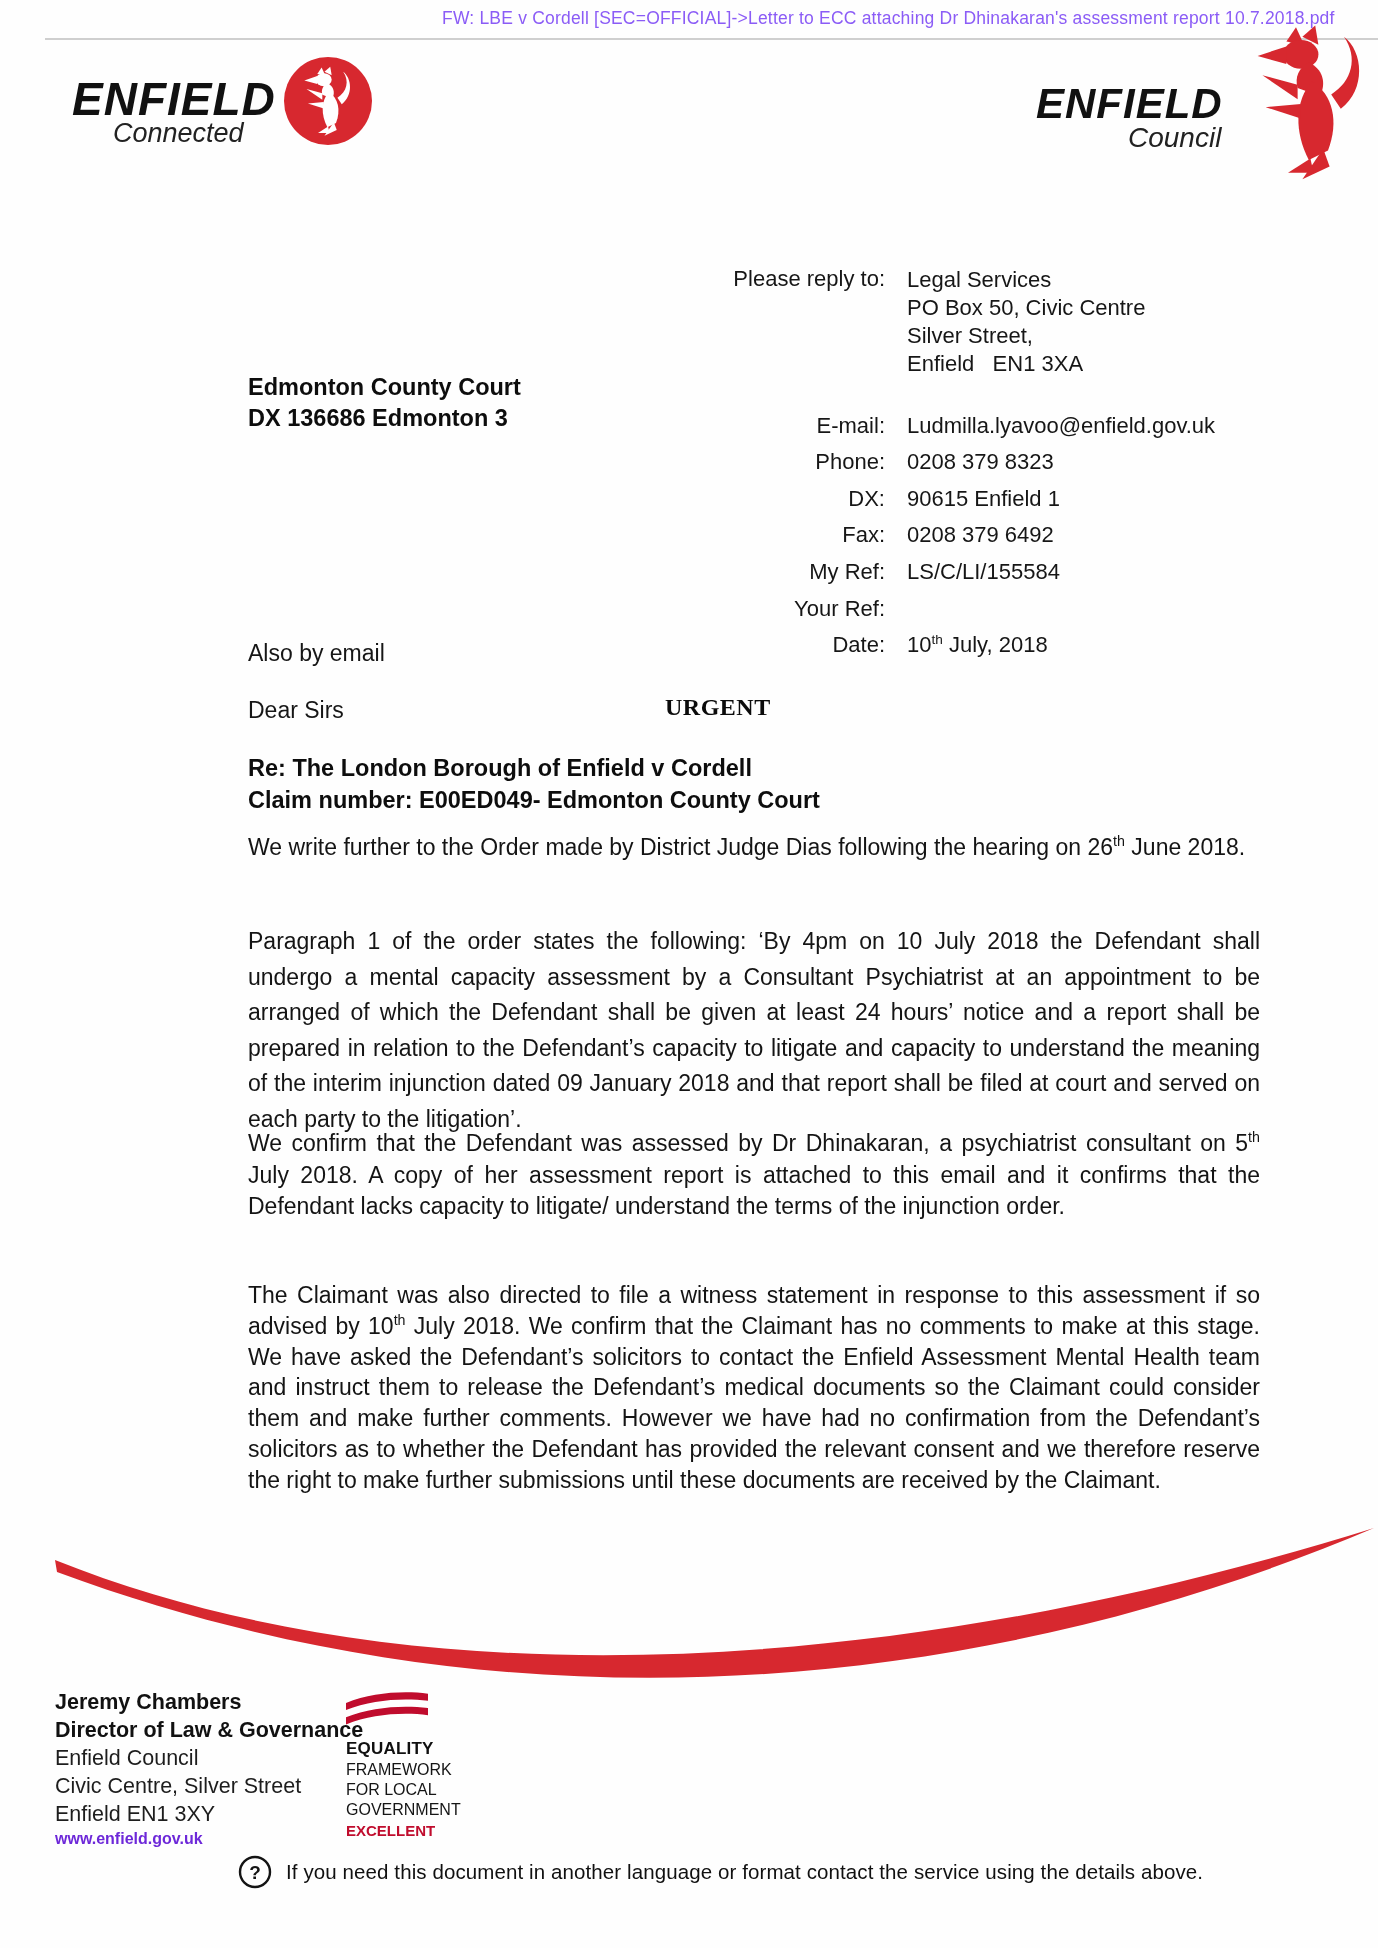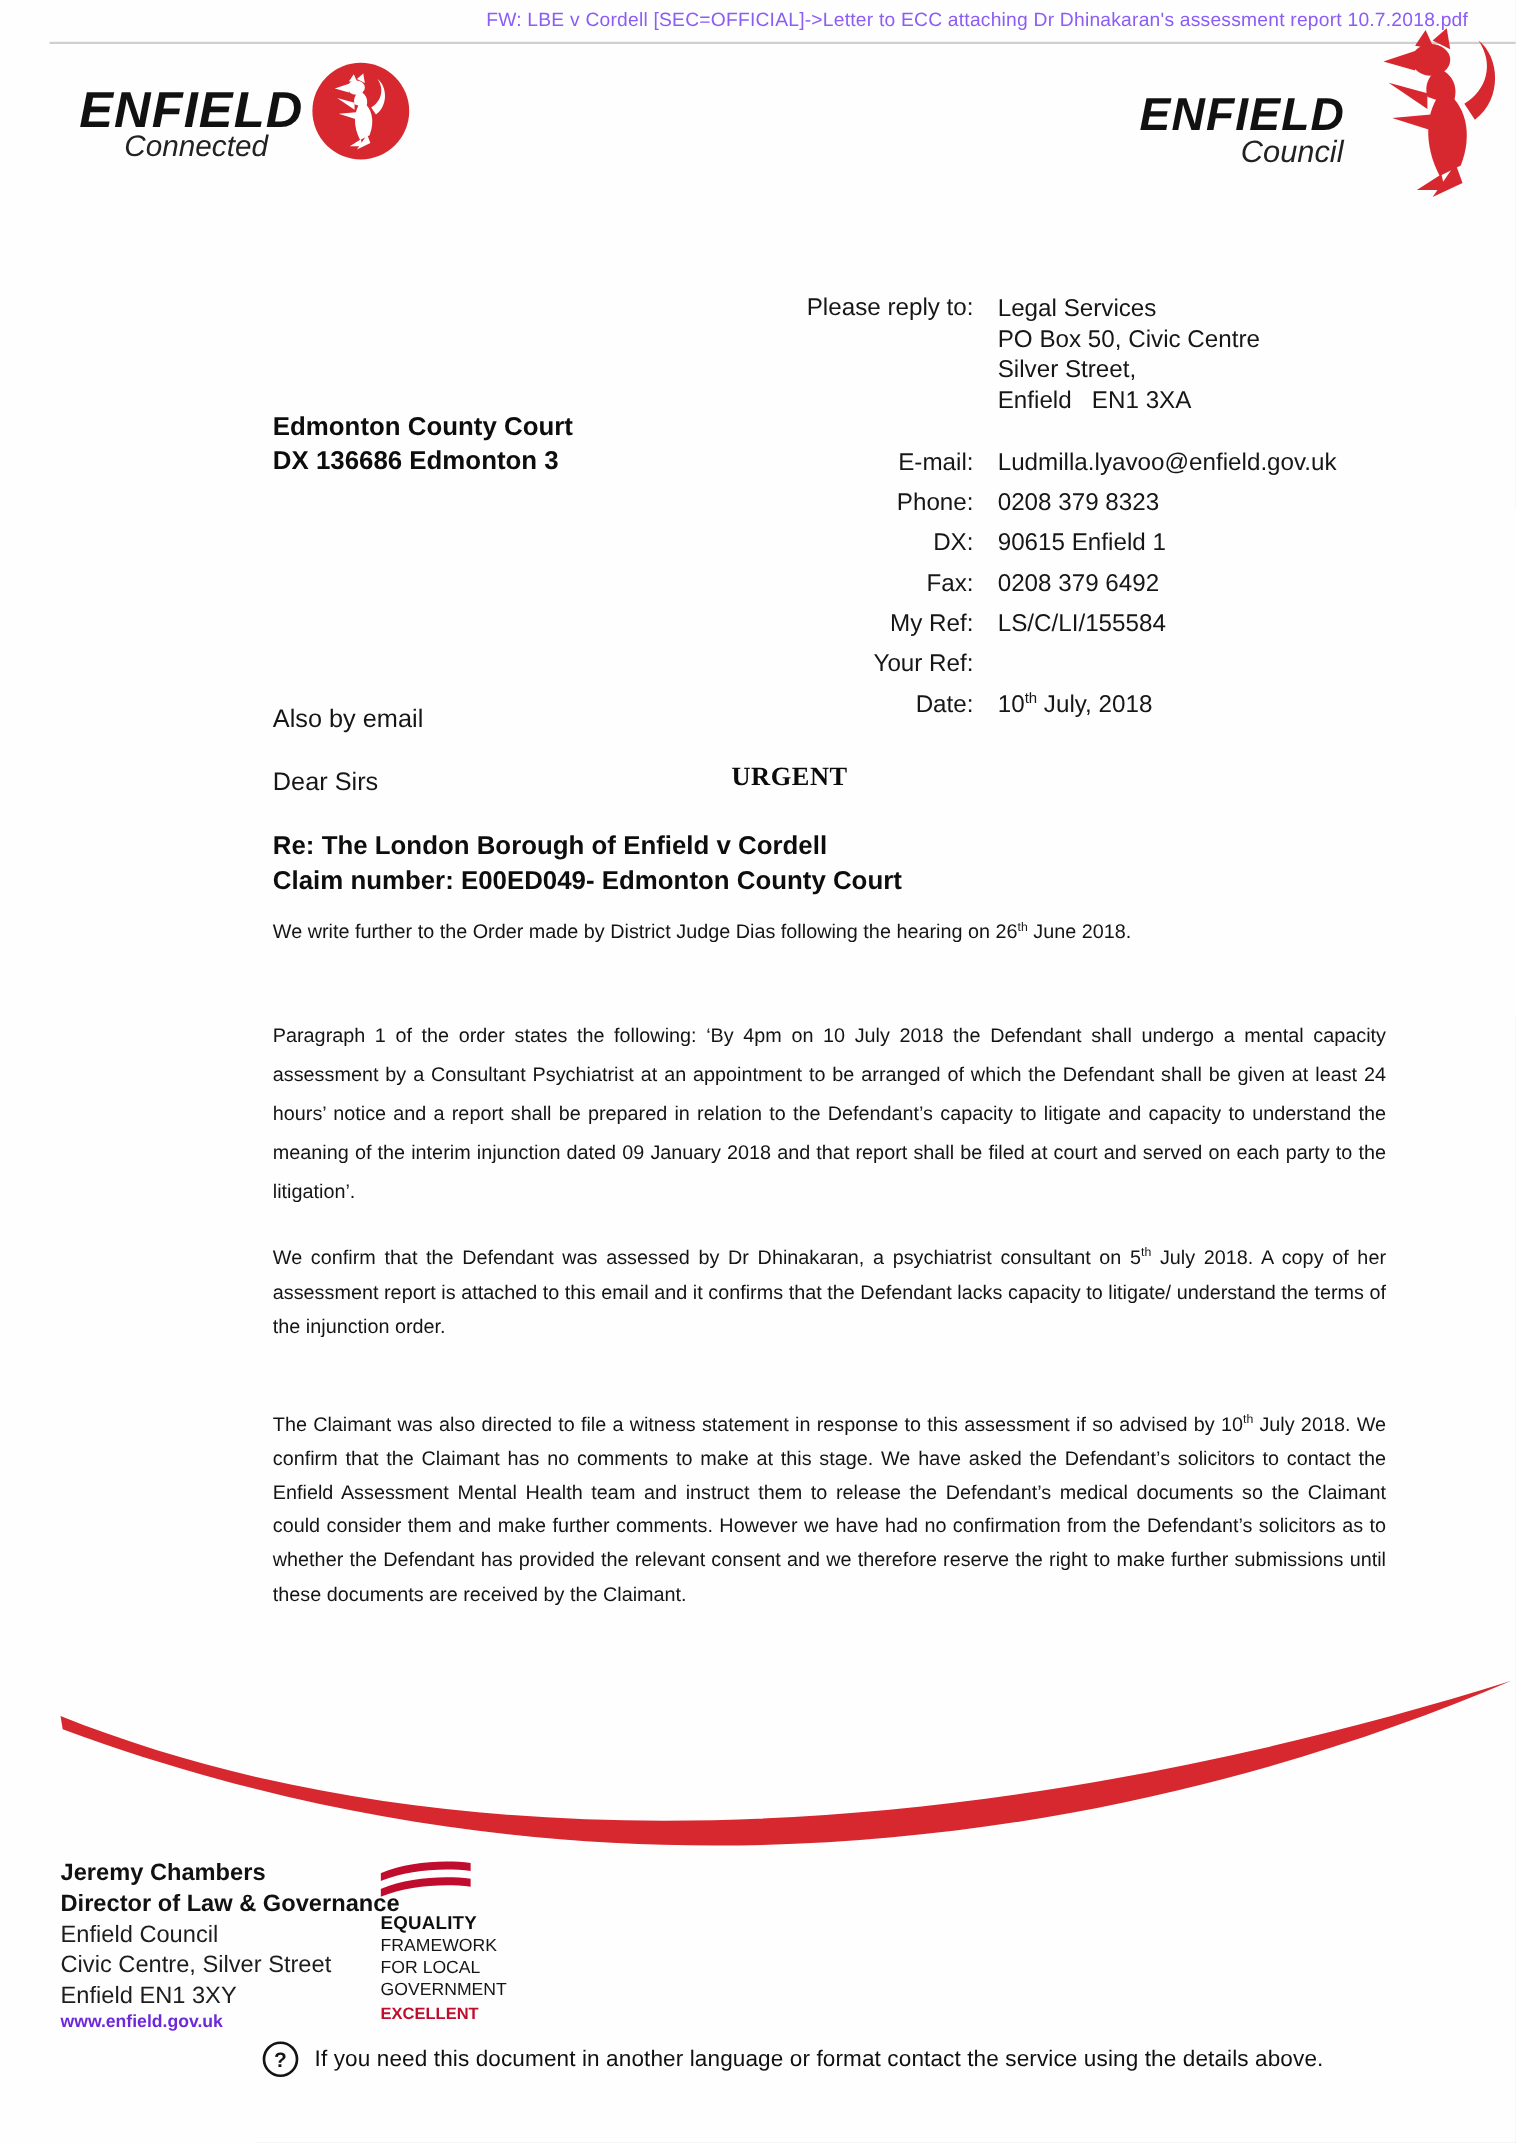--- a/index.html
+++ b/index.html
@@ -30,7 +30,7 @@
   .recipient{position:absolute; left:248px; top:372px; font-size:23.5px; font-weight:bold; line-height:31px; color:#0d0d0d;}
 
   .contact{position:absolute; left:640px; top:402px; width:640px; font-size:22px;}
-  .contact-row{display:flex; align-items:center; height:36.6px;}
+  .contact-row{display:flex; align-items:flex-end; height:36.6px;}
   .contact-label{width:245px; text-align:right; flex:none;}
   .contact-value{margin-left:22px; flex:1; white-space:nowrap;}
 

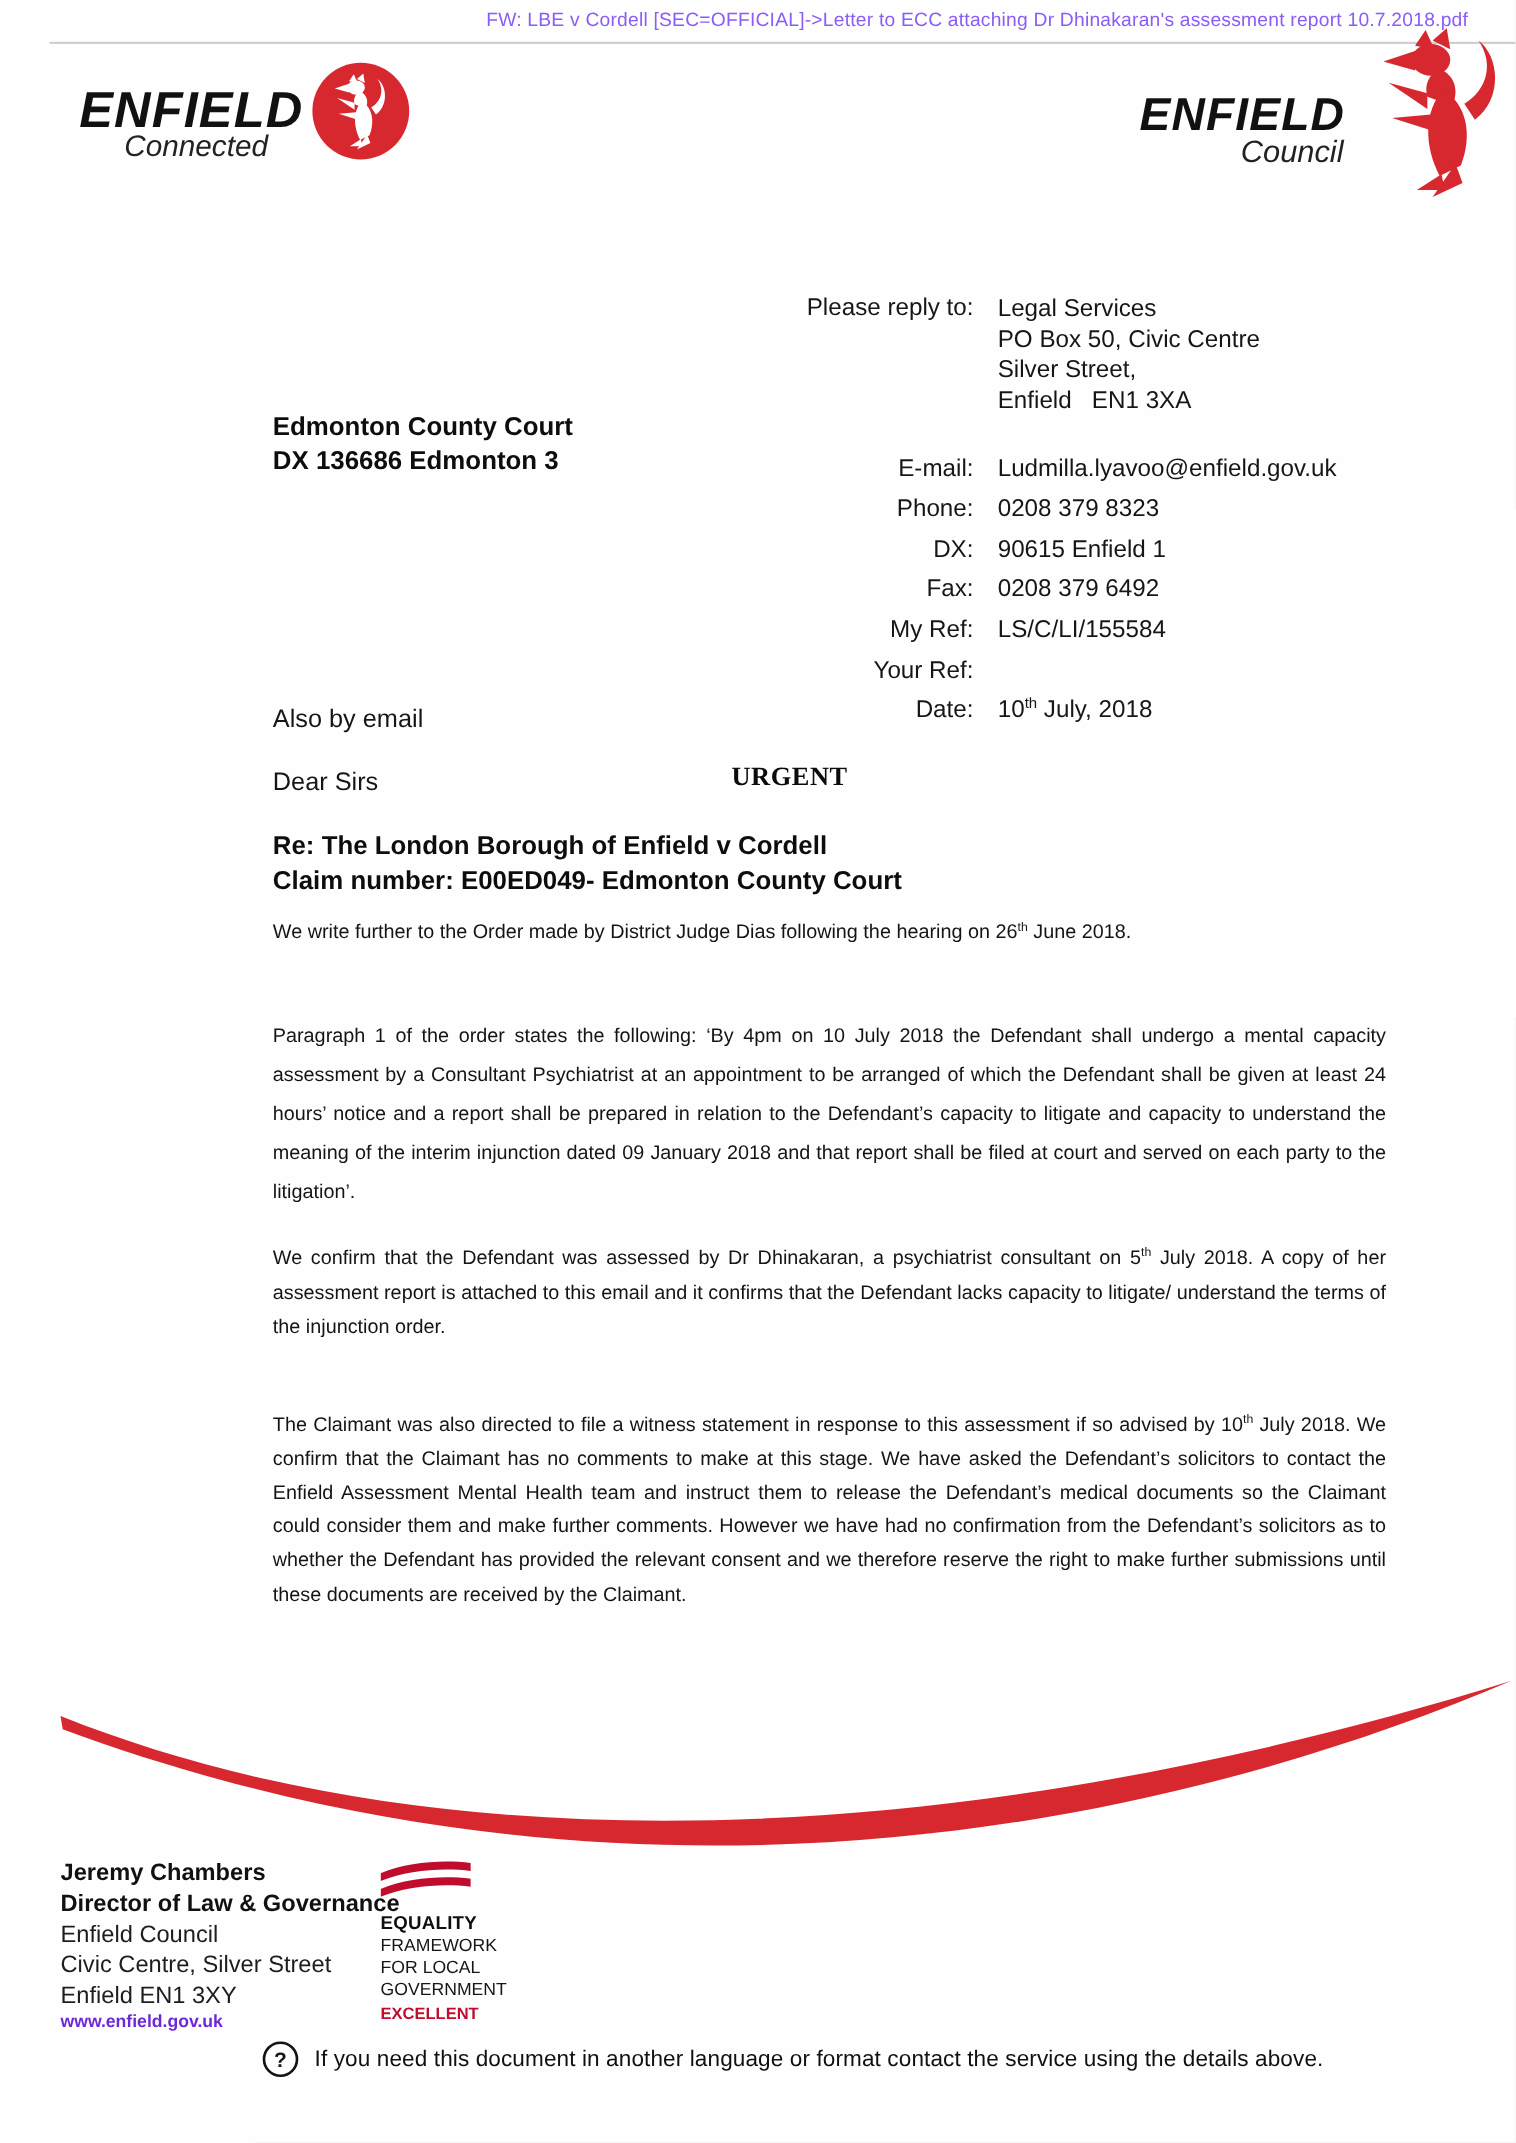--- a/index.html
+++ b/index.html
@@ -40,7 +40,7 @@
 
   .subject{position:absolute; left:248px; top:752px; font-size:23.5px; font-weight:bold; line-height:32px; color:#0d0d0d;}
 
-  .para{position:absolute; left:248px; width:1012px; font-size:18px; text-align:justify; color:#141414;}
+  .para{position:absolute; left:248px; width:1012px; font-size:23px; text-align:justify; color:#141414;}
   .para-1{top:832px; line-height:31px;}
   .para-2{top:924px; line-height:35.5px;}
   .para-3{top:1128px; line-height:31.5px;}

